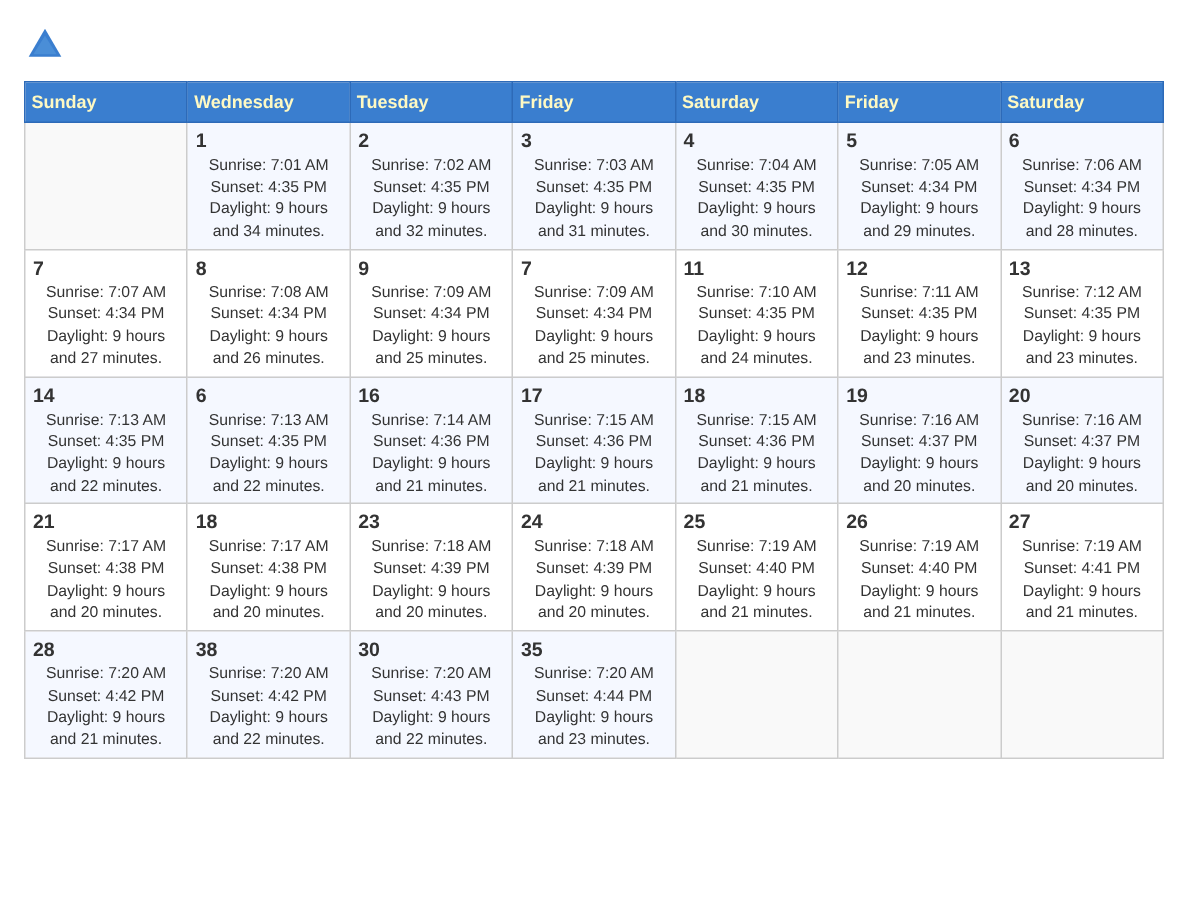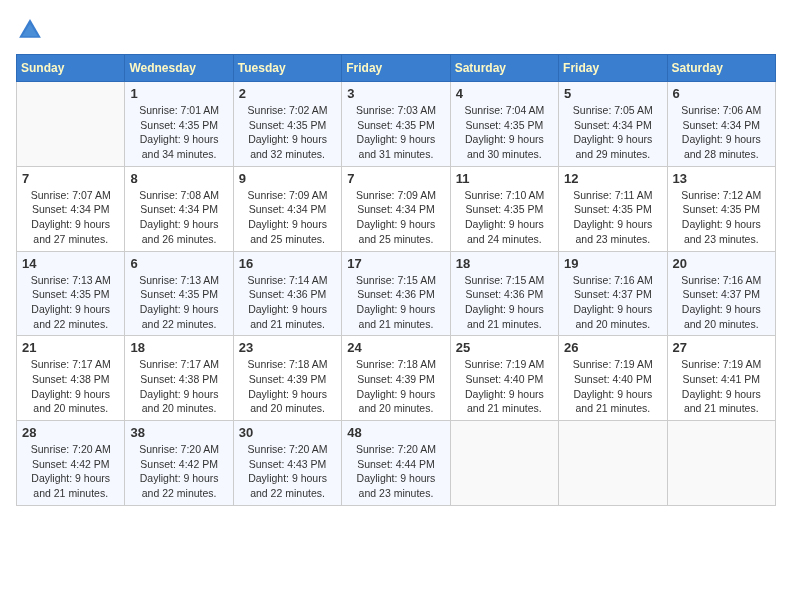--- a/index.html
+++ b/index.html
@@ -252,7 +252,7 @@
           <div class="day-info">Sunrise: 7:20 AM<br>Sunset: 4:43 PM<br>Daylight: 9 hours<br>and 22 minutes.</div>
         </td>
         <td>
-          <span class="day-number">48</span>
+          <span class="day-number">35</span>
           <div class="day-info">Sunrise: 7:20 AM<br>Sunset: 4:44 PM<br>Daylight: 9 hours<br>and 23 minutes.</div>
         </td>
         <td class="empty-cell"></td>

